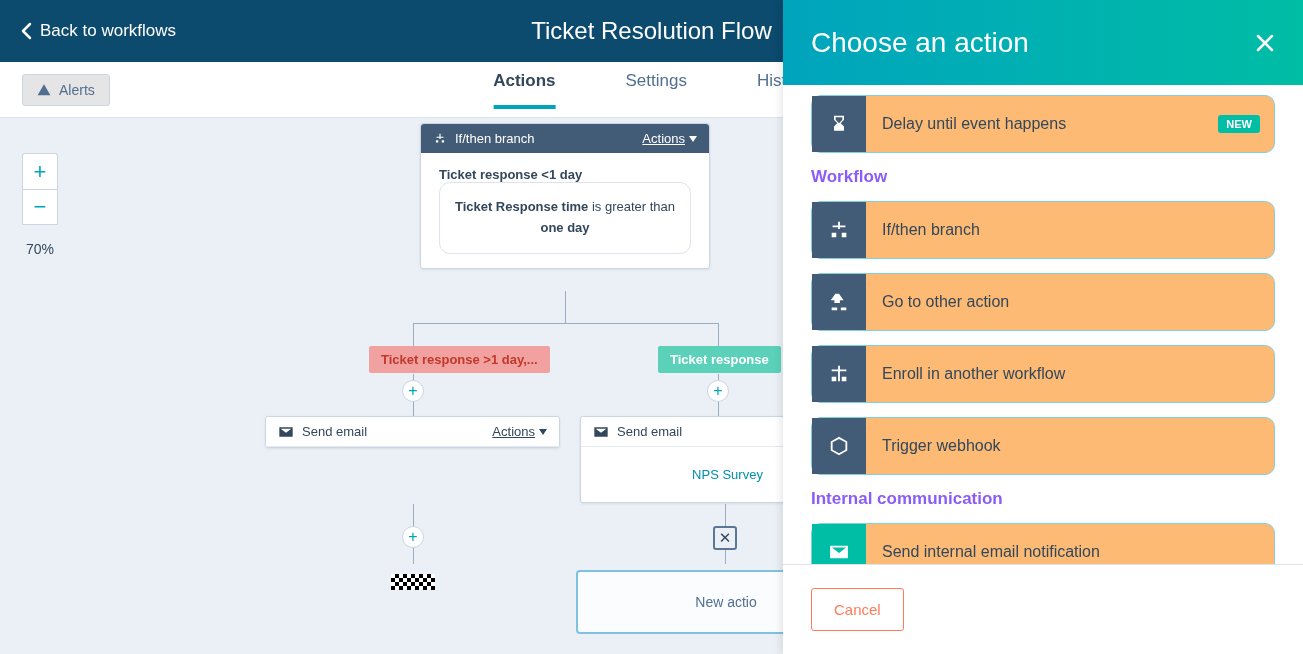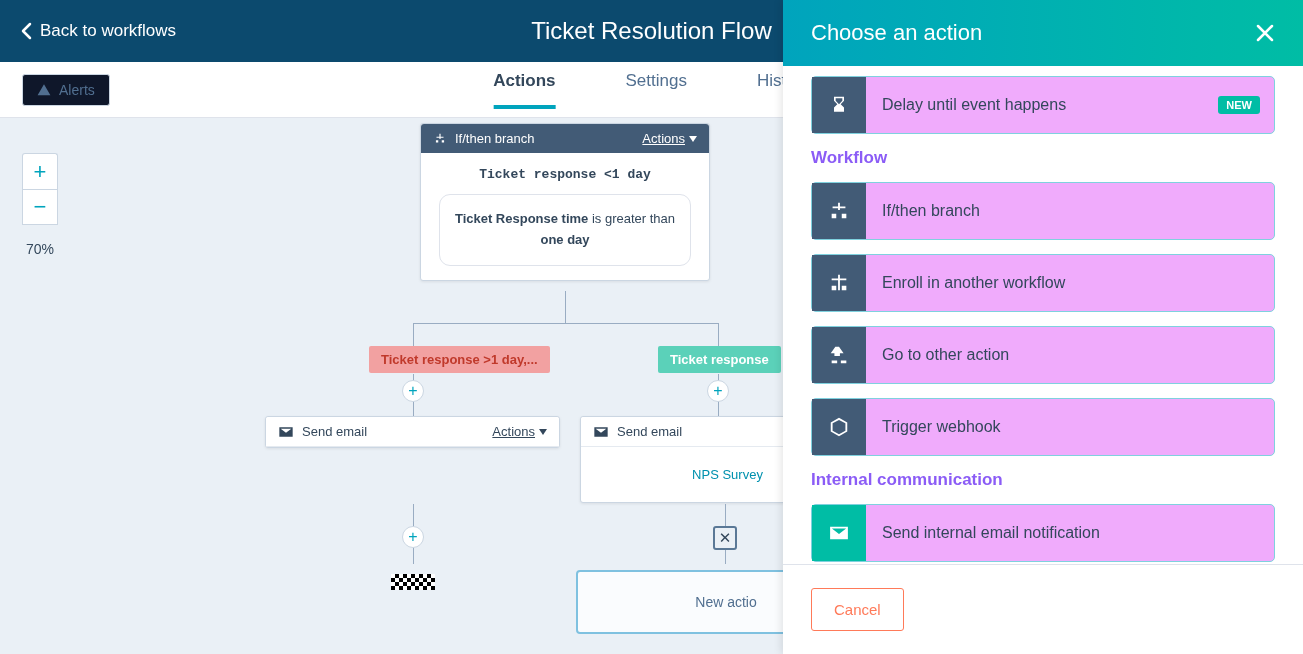--- a/index.html
+++ b/index.html
@@ -55,7 +55,7 @@
 
   
   .panel { position:absolute; top:0; right:0; width:520px; height:654px; background:#fff; box-shadow:-2px 0 8px rgba(0,0,0,.1); display:flex; flex-direction:column;}
-  .panel-head{ height:66px; background:linear-gradient(90deg,#00a4bd,#00bda5); color:#fff; display:flex; align-items:center; justify-content:space-between; padding:0 28px; font-size:22px;}
+  .panel-head{ height:85px; background:linear-gradient(90deg,#00a4bd,#00bda5); color:#fff; display:flex; align-items:center; justify-content:space-between; padding:0 28px; font-size:28px;}
   .panel-body{ flex:1; overflow:hidden; padding: 10px 28px;}
   .action-row{ display:flex; align-items:center; border:1px solid #7fd1de; border-radius:5px; margin-bottom:14px; height:58px; cursor:pointer; background:#f0abfc;}
   .action-icon{ width:54px; height:100%; display:flex; align-items:center; justify-content:center; color:#fff; background:#425b76; font-size:20px;}

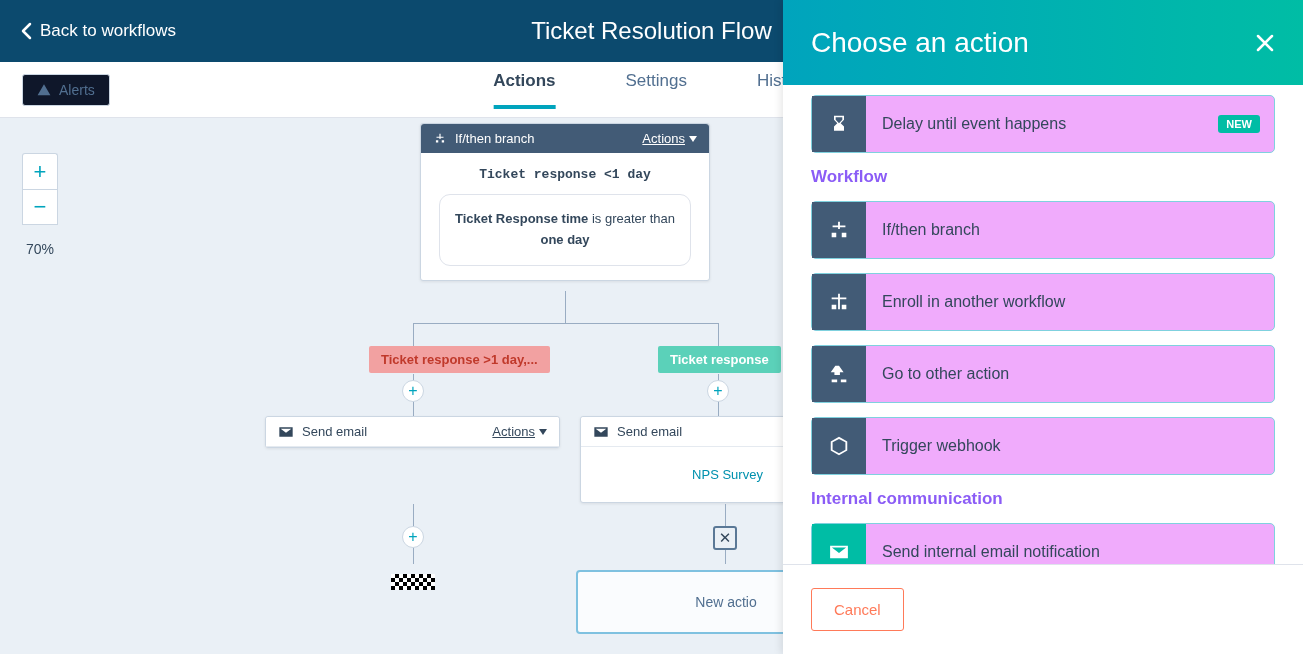--- a/index.html
+++ b/index.html
@@ -13,7 +13,7 @@
 
   
   .subhead { height: 56px; border-bottom: 1px solid #dfe3eb; display: flex; align-items: center; position: relative; background: #fff; }
-  .alerts-btn { margin-left: 22px; border: 1px solid #cbd6e2; border-radius: 3px; background: #0f172a; padding: 7px 14px; display: flex; align-items: center; gap: 8px; font-size: 14px; color: #516f90; cursor: pointer; }
+  .alerts-btn { margin-left: 22px; border: 1px solid #cbd6e2; border-radius: 3px; background: #e5e5e5; padding: 7px 14px; display: flex; align-items: center; gap: 8px; font-size: 14px; color: #516f90; cursor: pointer; }
   .tabs { position: absolute; left: 50%; transform: translateX(-50%); display: flex; gap: 70px; }
   .tab { font-size: 17px; color: #516f90; padding-bottom: 14px; cursor: pointer; }
   .tab.active { color: #33475b; font-weight: 600; border-bottom: 4px solid #00a4bd; }

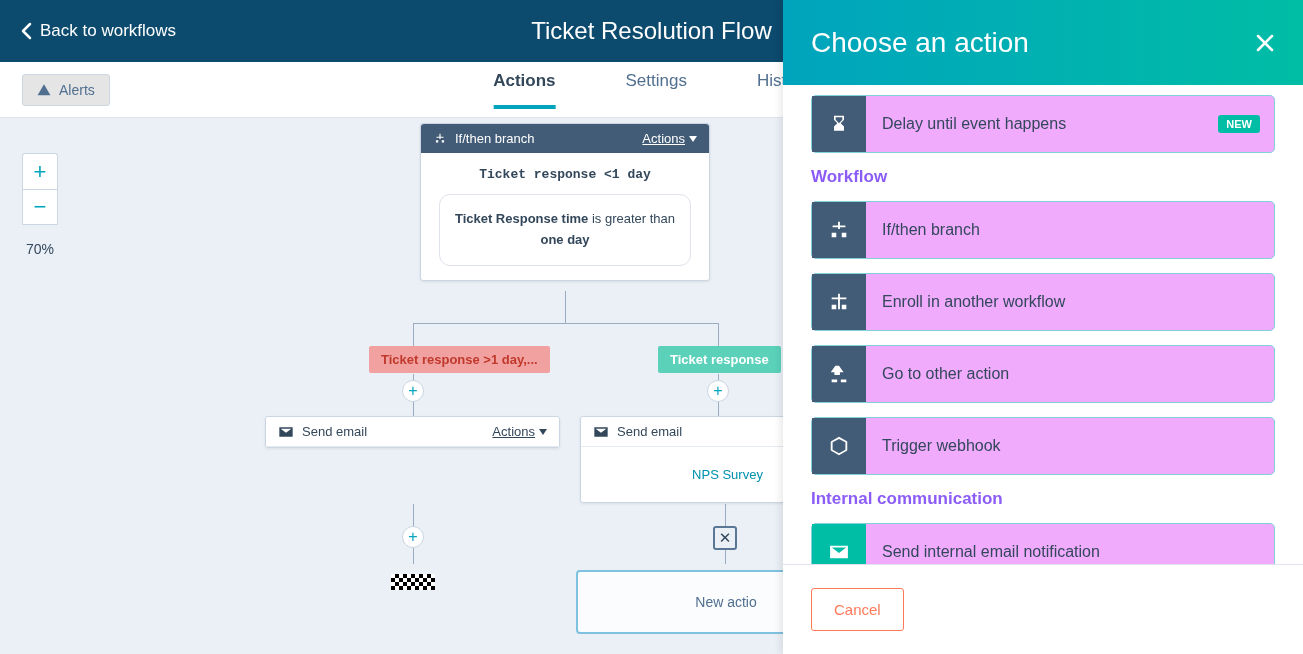--- a/index.html
+++ b/index.html
@@ -57,7 +57,7 @@
   .panel { position:absolute; top:0; right:0; width:520px; height:654px; background:#fff; box-shadow:-2px 0 8px rgba(0,0,0,.1); display:flex; flex-direction:column;}
   .panel-head{ height:85px; background:linear-gradient(90deg,#00a4bd,#00bda5); color:#fff; display:flex; align-items:center; justify-content:space-between; padding:0 28px; font-size:28px;}
   .panel-body{ flex:1; overflow:hidden; padding: 10px 28px;}
-  .action-row{ display:flex; align-items:center; border:1px solid #7fd1de; border-radius:5px; margin-bottom:14px; height:58px; cursor:pointer; background:#f0abfc;}
+  .action-row{ display:flex; align-items:center; border:1px solid #7fd1de; border-radius:10px; margin-bottom:14px; height:58px; cursor:pointer; background:#fdba74;}
   .action-icon{ width:54px; height:100%; display:flex; align-items:center; justify-content:center; color:#fff; background:#425b76; font-size:20px;}
   .action-icon.teal{ background:#00bda5;}
   .action-label{ padding-left:16px; font-size:16px; color:#33475b; flex:1;}

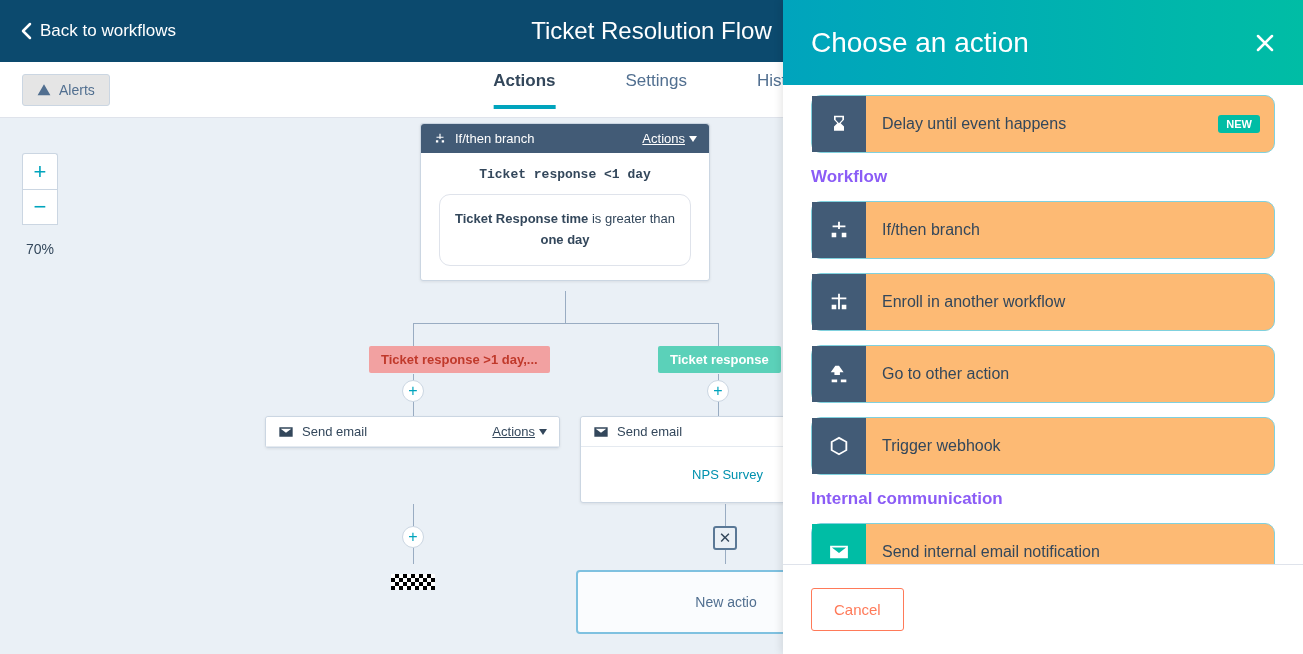--- a/index.html
+++ b/index.html
@@ -35,7 +35,7 @@
   .actions-link{ color:#fff; font-size:13px; text-decoration:underline; cursor:pointer; display:flex; align-items:center; gap:4px;}
   .actions-link.dark{color:#33475b;}
   .card-body{ padding: 14px 18px; }
-  .cond-title{ text-align:center; font-size:13px; font-weight:600; margin-bottom:12px;font-family:Liberation Mono, monospace;}
+  .cond-title{ font-size:13px; font-weight:600; }
   .cond-box{ border:1px solid #dfe3eb; border-radius:11px; padding:14px; text-align:center; font-size:13px; line-height:1.6;}
 
   .branch-label{ position:absolute; padding:6px 12px; font-size:13px; font-weight:600; border-radius:2px;}

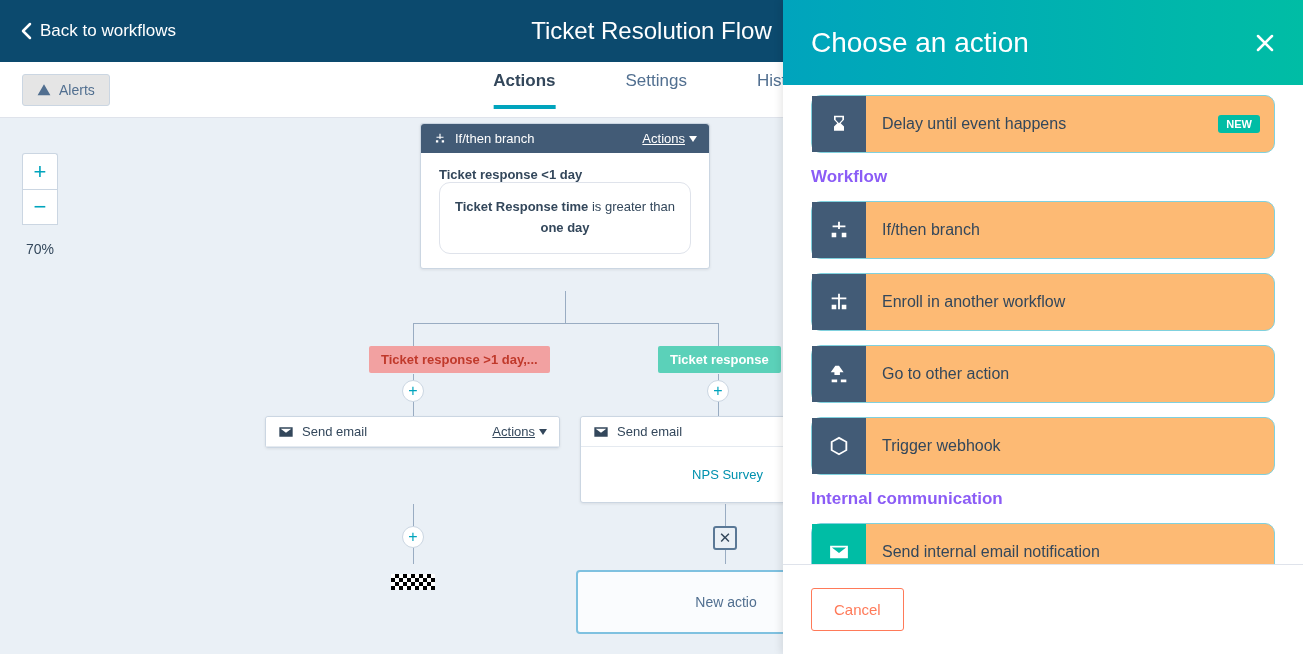--- a/index.html
+++ b/index.html
@@ -215,19 +215,19 @@
     <div class="action-row">
       <div class="action-icon">
         <svg width="22" height="22" viewBox="0 0 24 24">
+            <path fill="#fff" d="M12 3l5 7h-4v3H7v-3H3l5-7-.1.1L12 3zM4 18h6v3H4v-3zm10 0h6v3h-6v-3z"></path>
+          </svg>
+      </div>
+      <div class="action-label">Go to other action</div>
+    </div>
+
+    <div class="action-row">
+      <div class="action-icon">
+        <svg width="22" height="22" viewBox="0 0 24 24">
             <path fill="#fff" d="M11 3h2v4h7v2h-7v11h-2V9H4V7h7V3zM4 15h5v5H4v-5zm11 0h5v5h-5v-5z"></path>
           </svg>
       </div>
       <div class="action-label">Enroll in another workflow</div>
-    </div>
-
-    <div class="action-row">
-      <div class="action-icon">
-        <svg width="22" height="22" viewBox="0 0 24 24">
-            <path fill="#fff" d="M12 3l5 7h-4v3H7v-3H3l5-7-.1.1L12 3zM4 18h6v3H4v-3zm10 0h6v3h-6v-3z"></path>
-          </svg>
-      </div>
-      <div class="action-label">Go to other action</div>
     </div>
 
     <div class="action-row">

